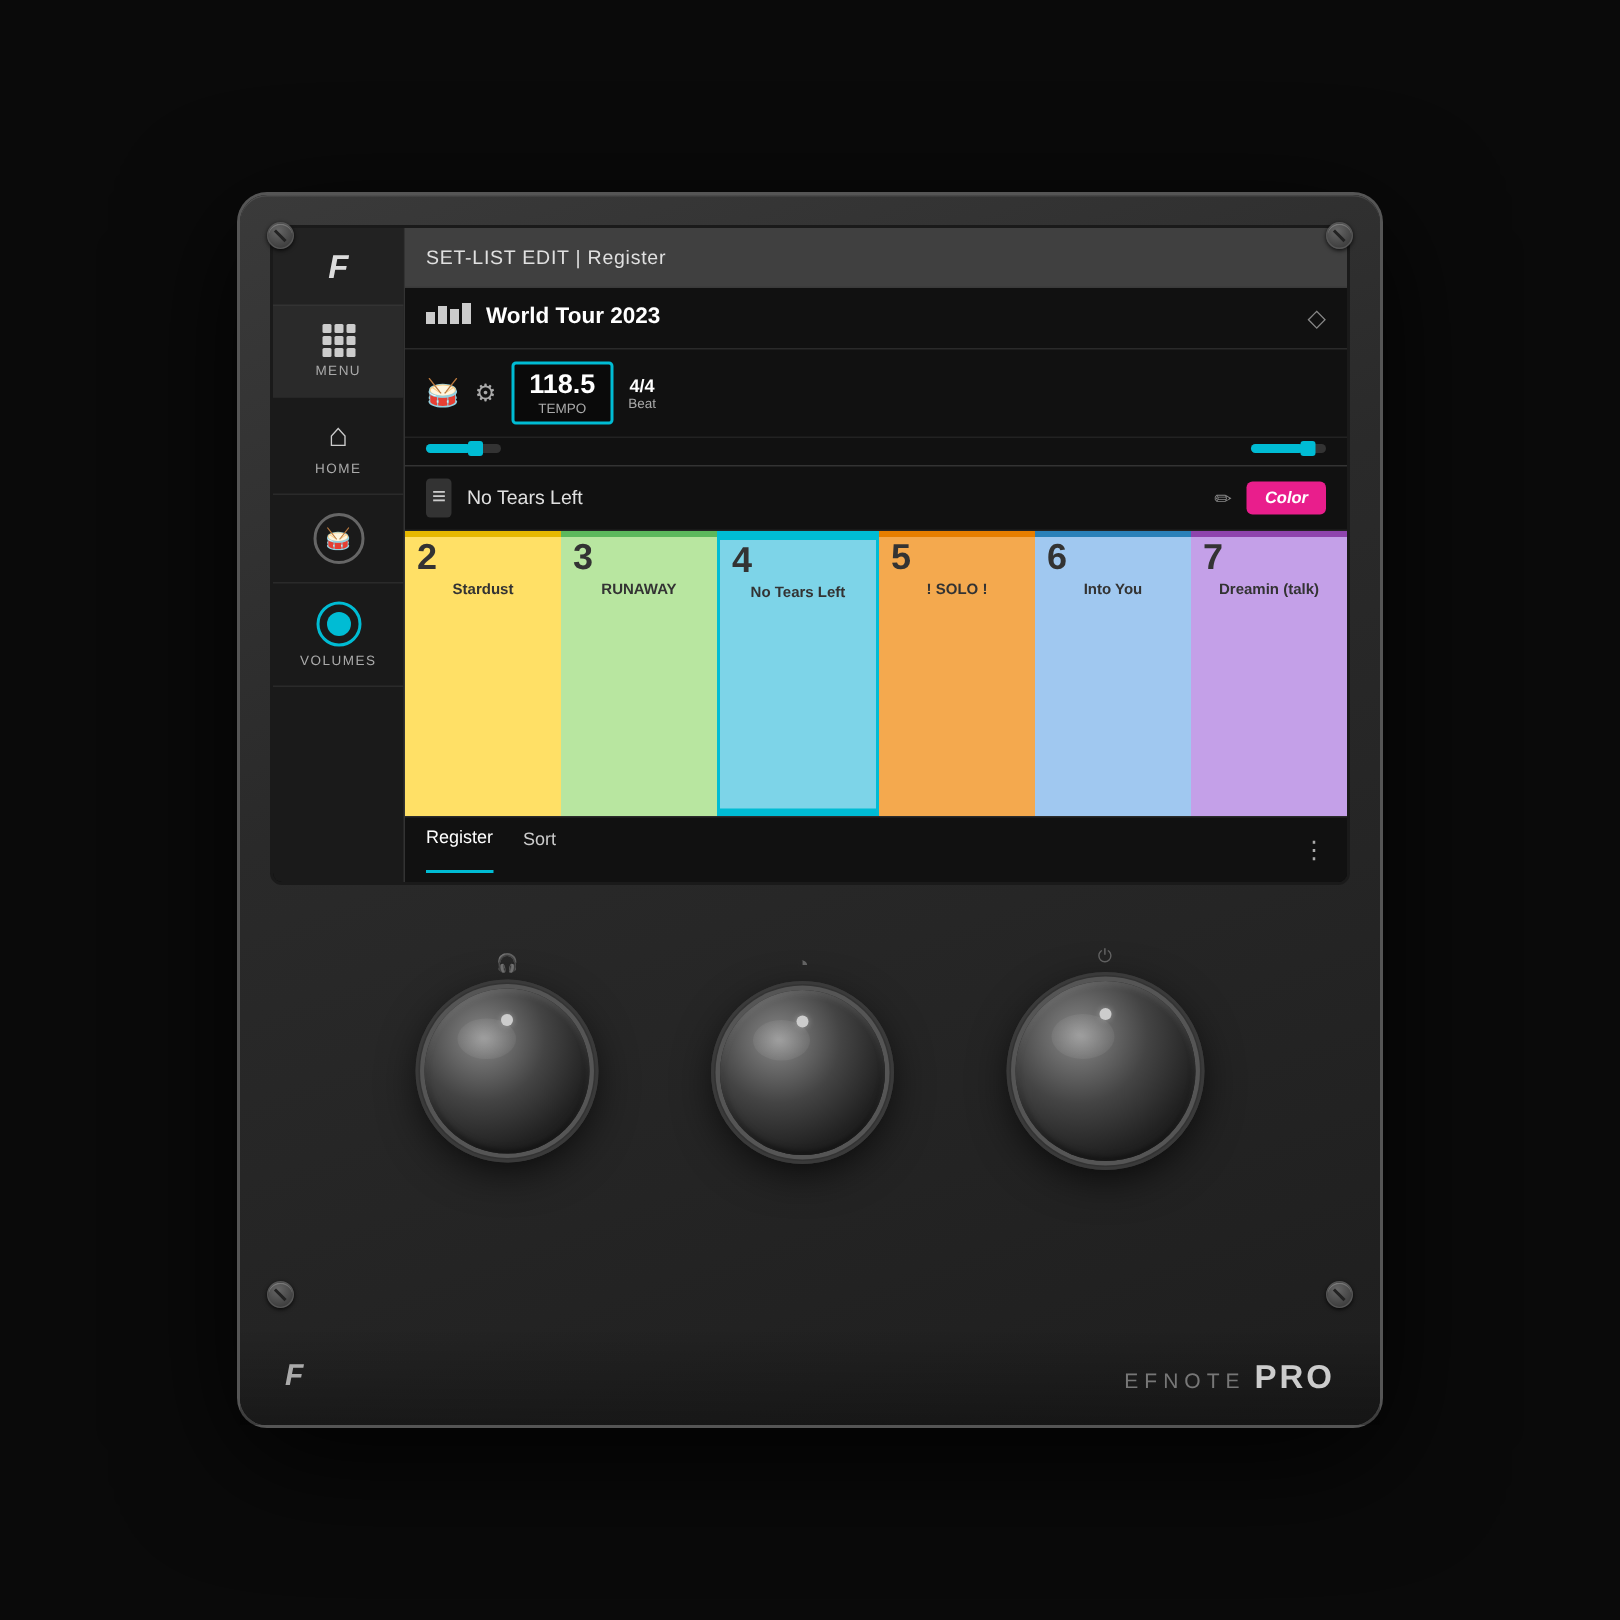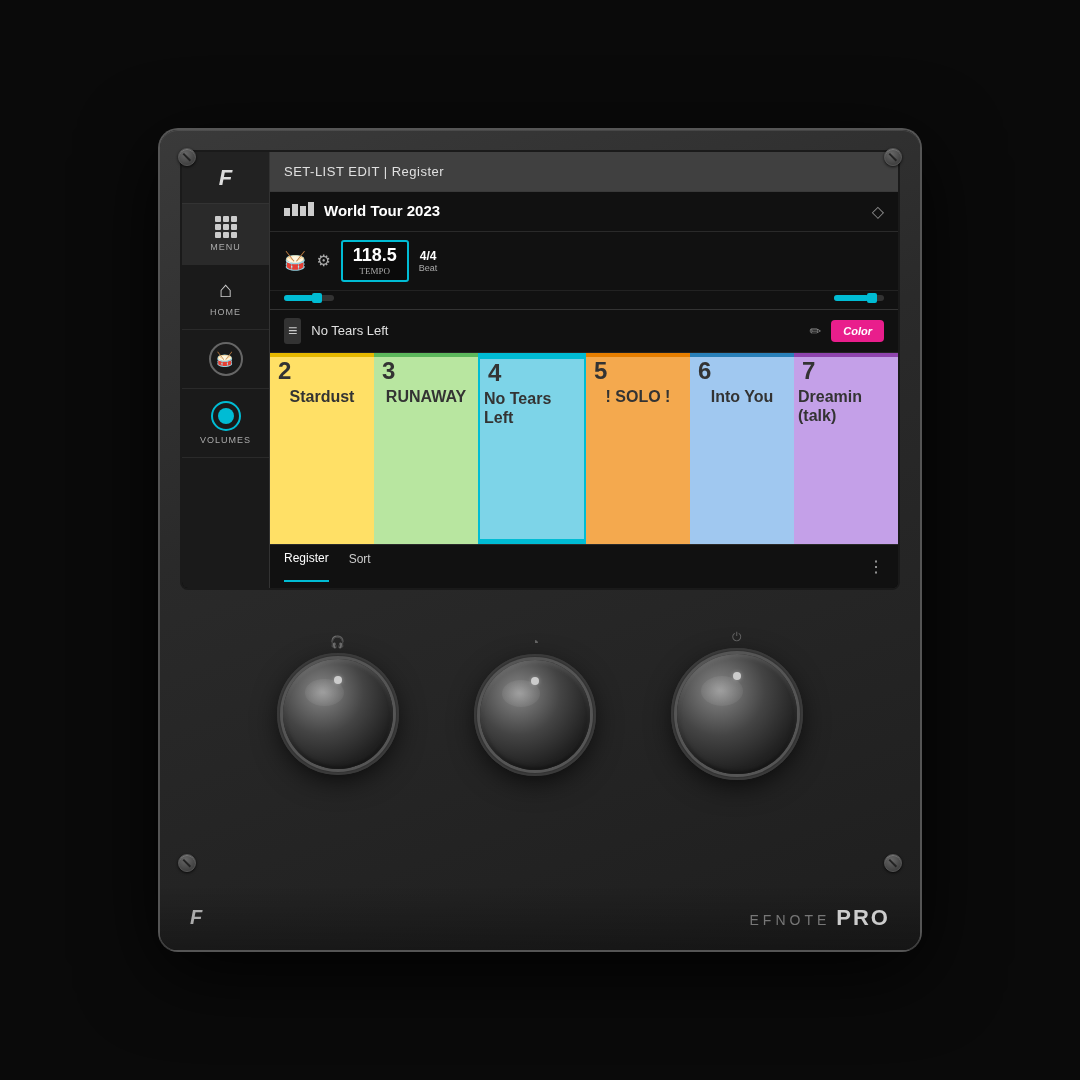--- a/index.html
+++ b/index.html
@@ -260,7 +260,6 @@
       color: #aaa;
       font-size: 9px;
       text-transform: uppercase;
-      font-family: Liberation Serif, serif;
     }
 
     .beat-box {

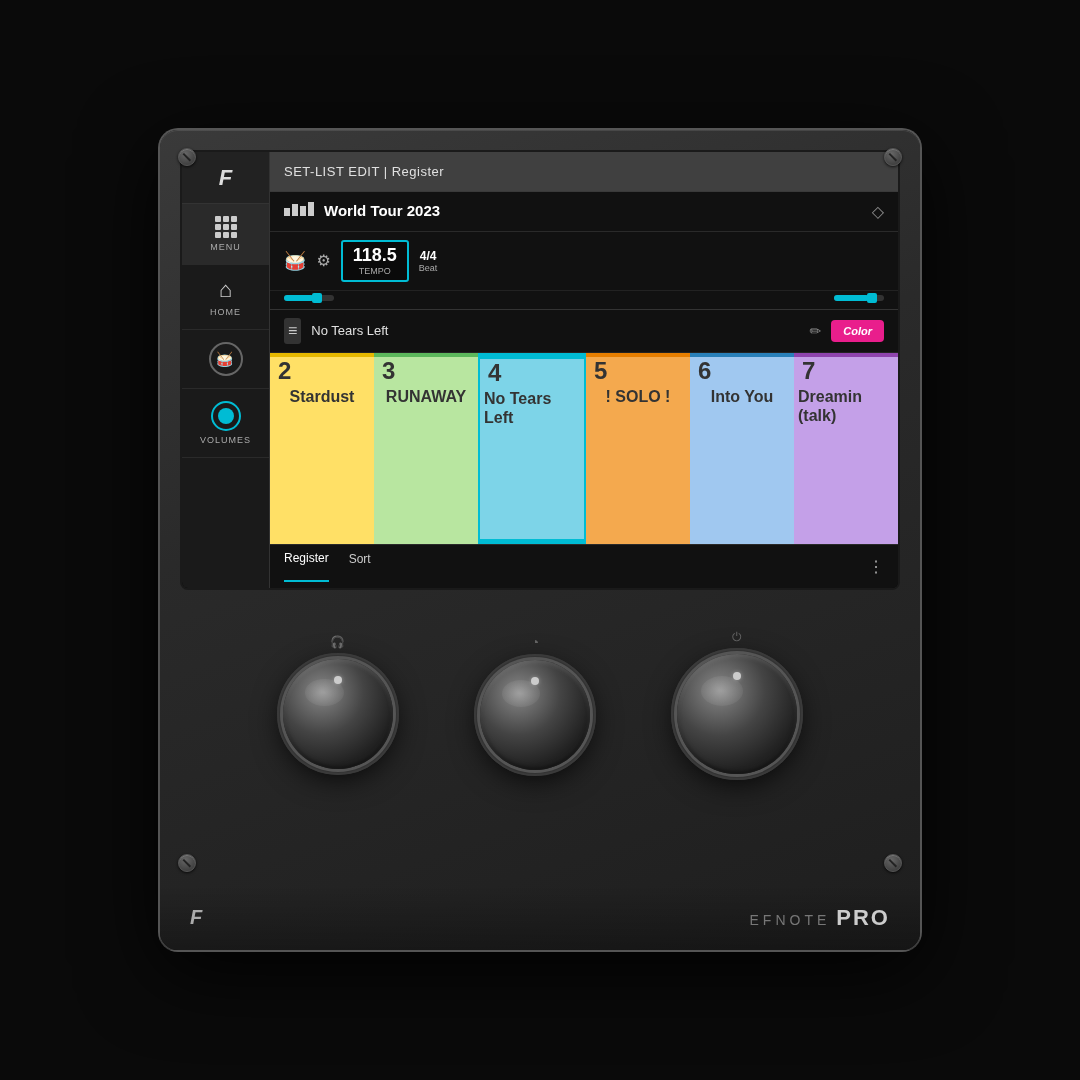--- a/index.html
+++ b/index.html
@@ -377,10 +377,10 @@
     }
 
     .tile-name {
-      font-size: 16px;
+      font-size: 10px;
       font-weight: 600;
       color: #333;
-      text-align: left;
+      text-align: center;
       line-height: 1.2;
     }
 

